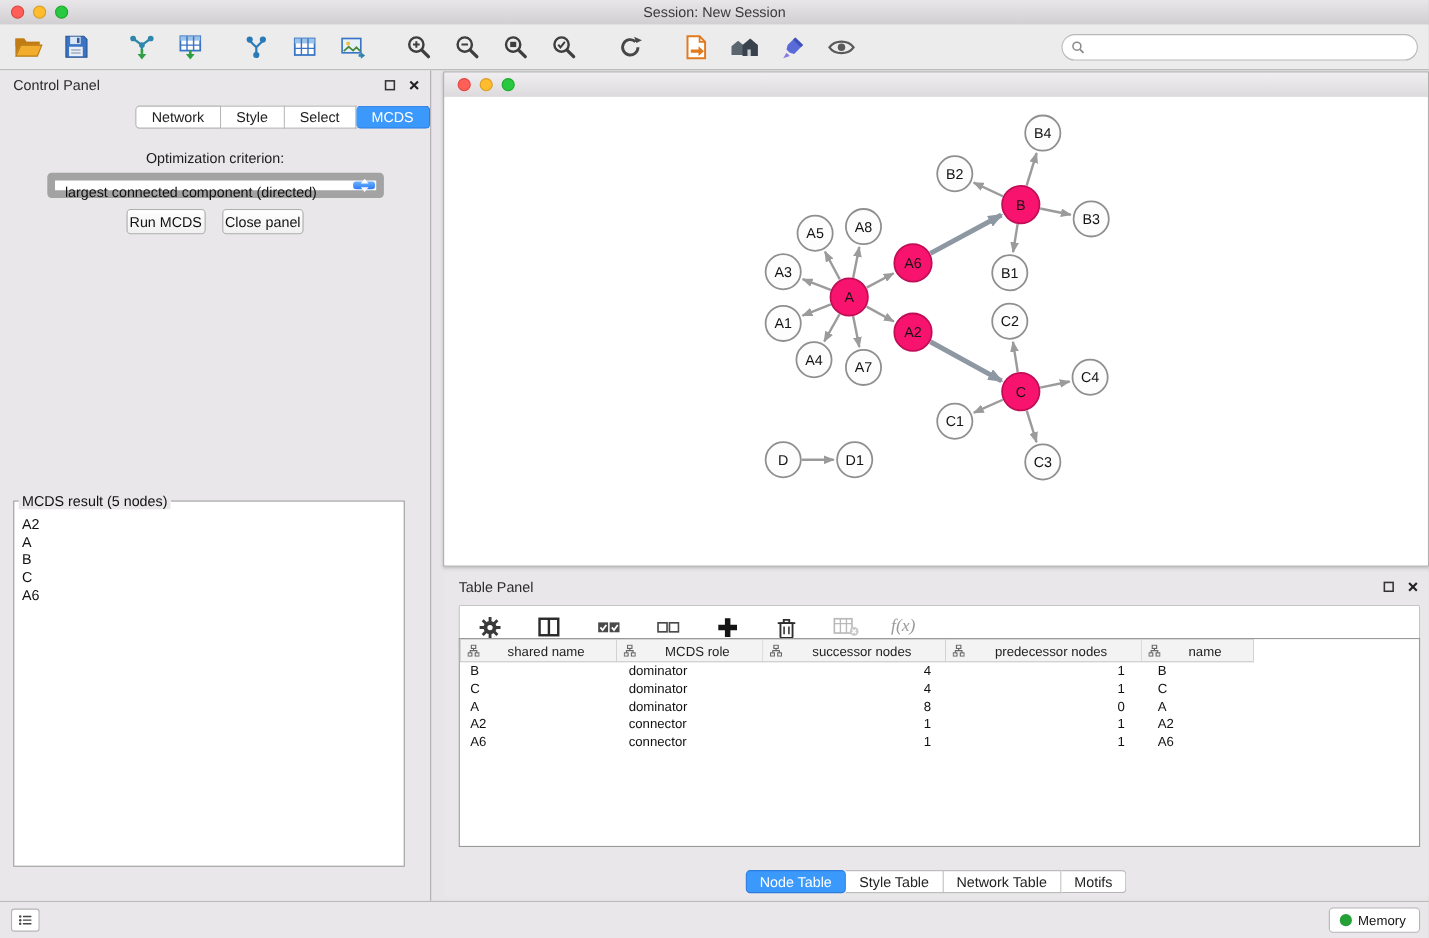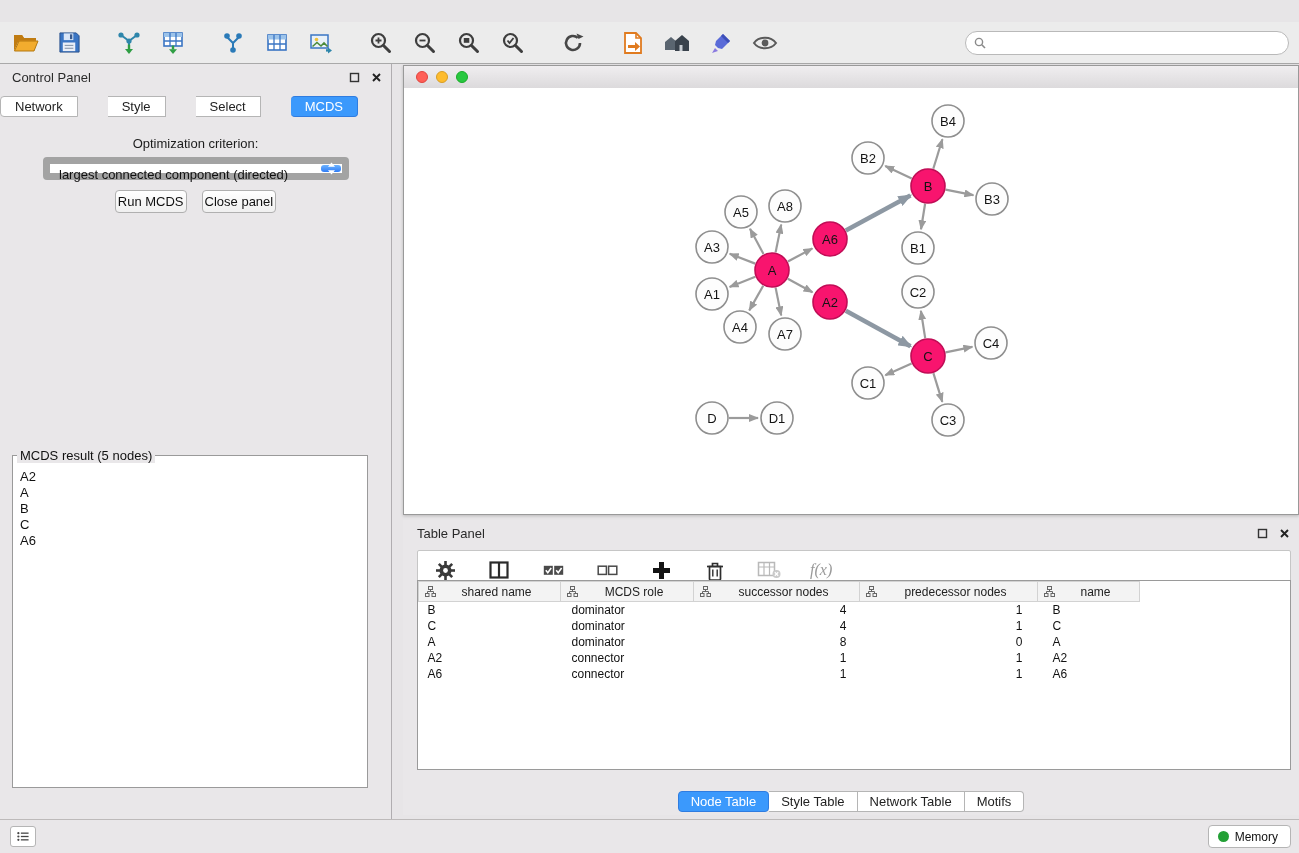--- a/index.html
+++ b/index.html
@@ -112,6 +112,14 @@
 
 <div class="app">
 
+  <div class="titlebar">
+    <div class="lights">
+      <span class="light red"></span>
+      <span class="light yellow"></span>
+      <span class="light green"></span>
+    </div>
+    <div class="win-title">Session: New Session</div>
+  </div>
 
   <div class="toolbar">
     <div class="tgroup">

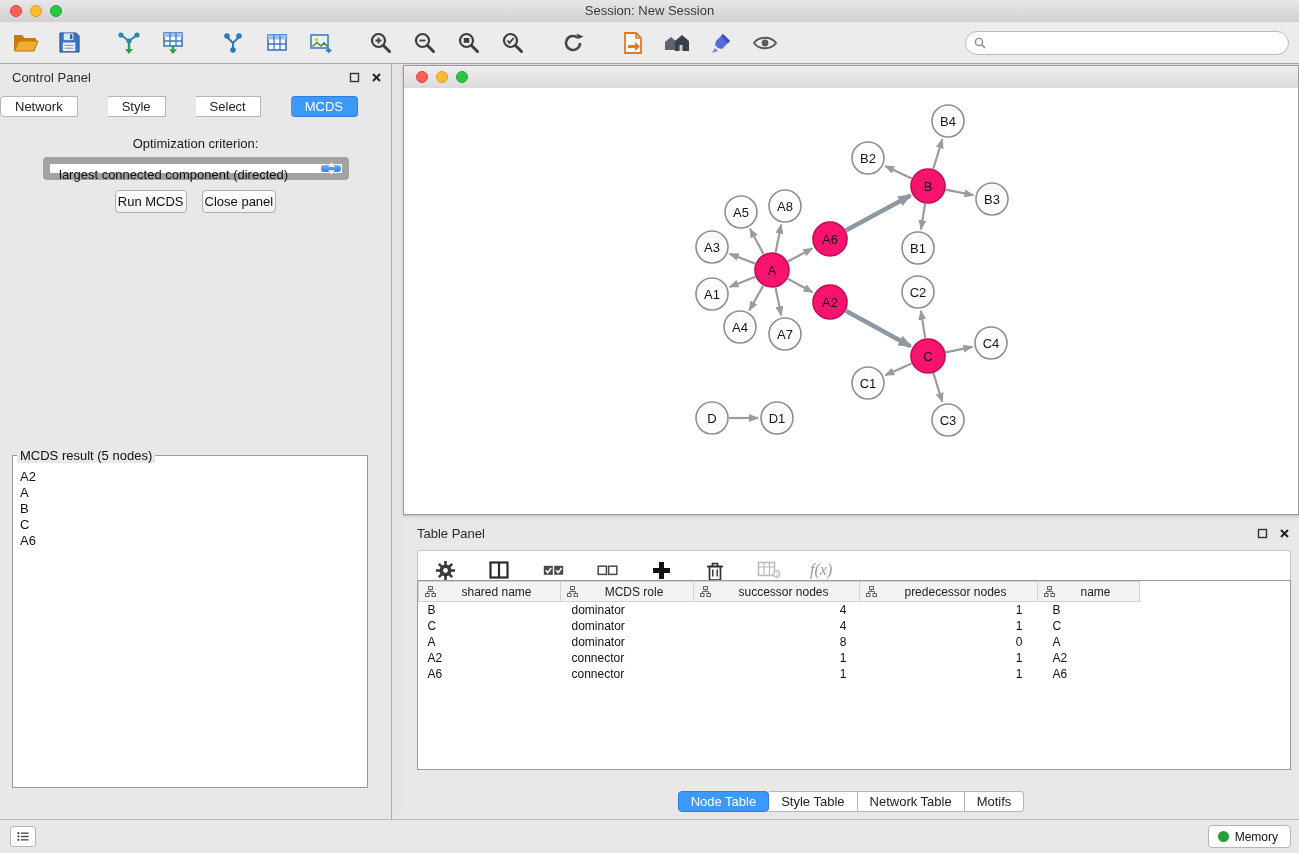--- a/index.html
+++ b/index.html
@@ -37,7 +37,7 @@
   .panel-icons{position:absolute;top:6px;right:8px;display:flex;gap:8px;}
   .icon-btn{border:none;background:transparent;padding:0;width:14px;height:14px;cursor:pointer;
     display:flex;align-items:center;justify-content:center;}
-  .cp-tabs{position:absolute;top:32px;left:0;right:0;display:flex;justify-content:flex-start;gap:30px;}
+  .cp-tabs{position:absolute;top:32px;left:0;right:0;display:flex;justify-content:flex-end;}
   .cp-tab{height:21px;padding:0 14px;font-size:13px;background:#fff;border:1px solid #b5b5b5;
     border-left:none;color:#222;cursor:pointer;}
   .cp-tab:first-child{border-left:1px solid #b5b5b5;border-radius:4px 0 0 4px;}

